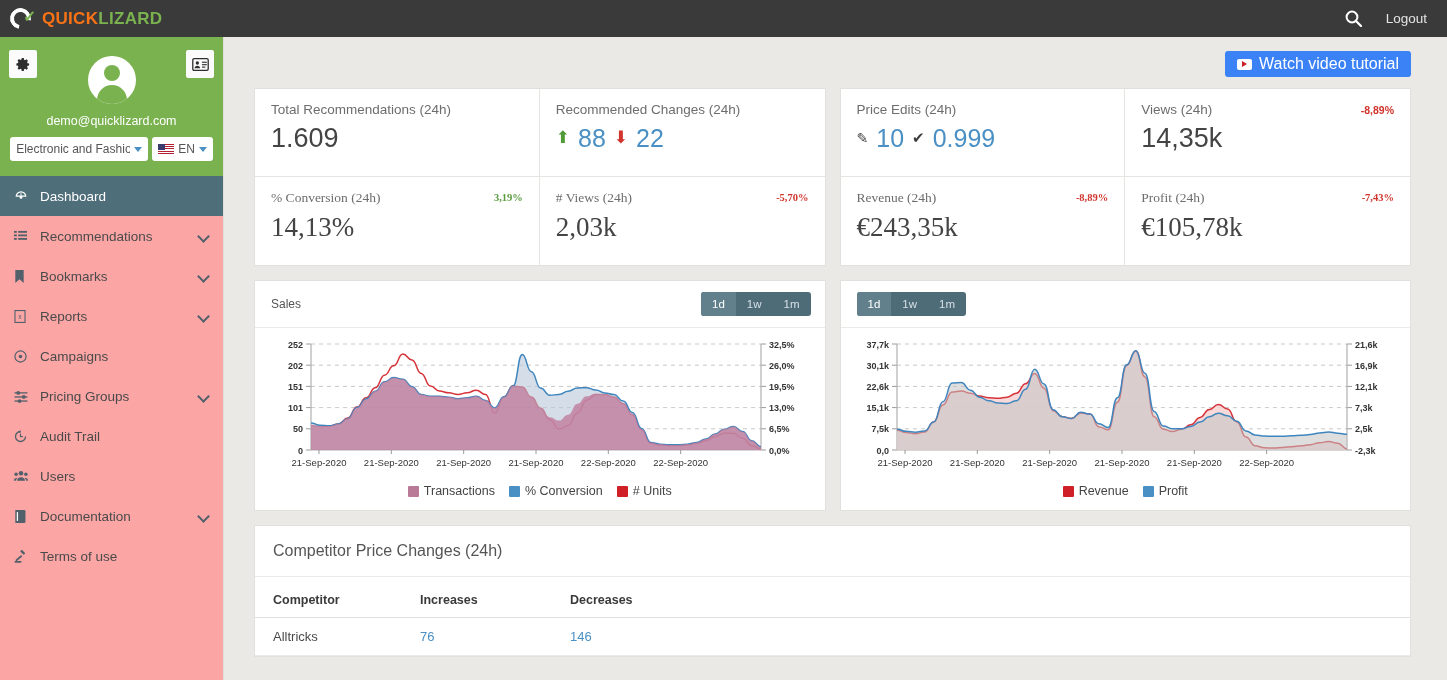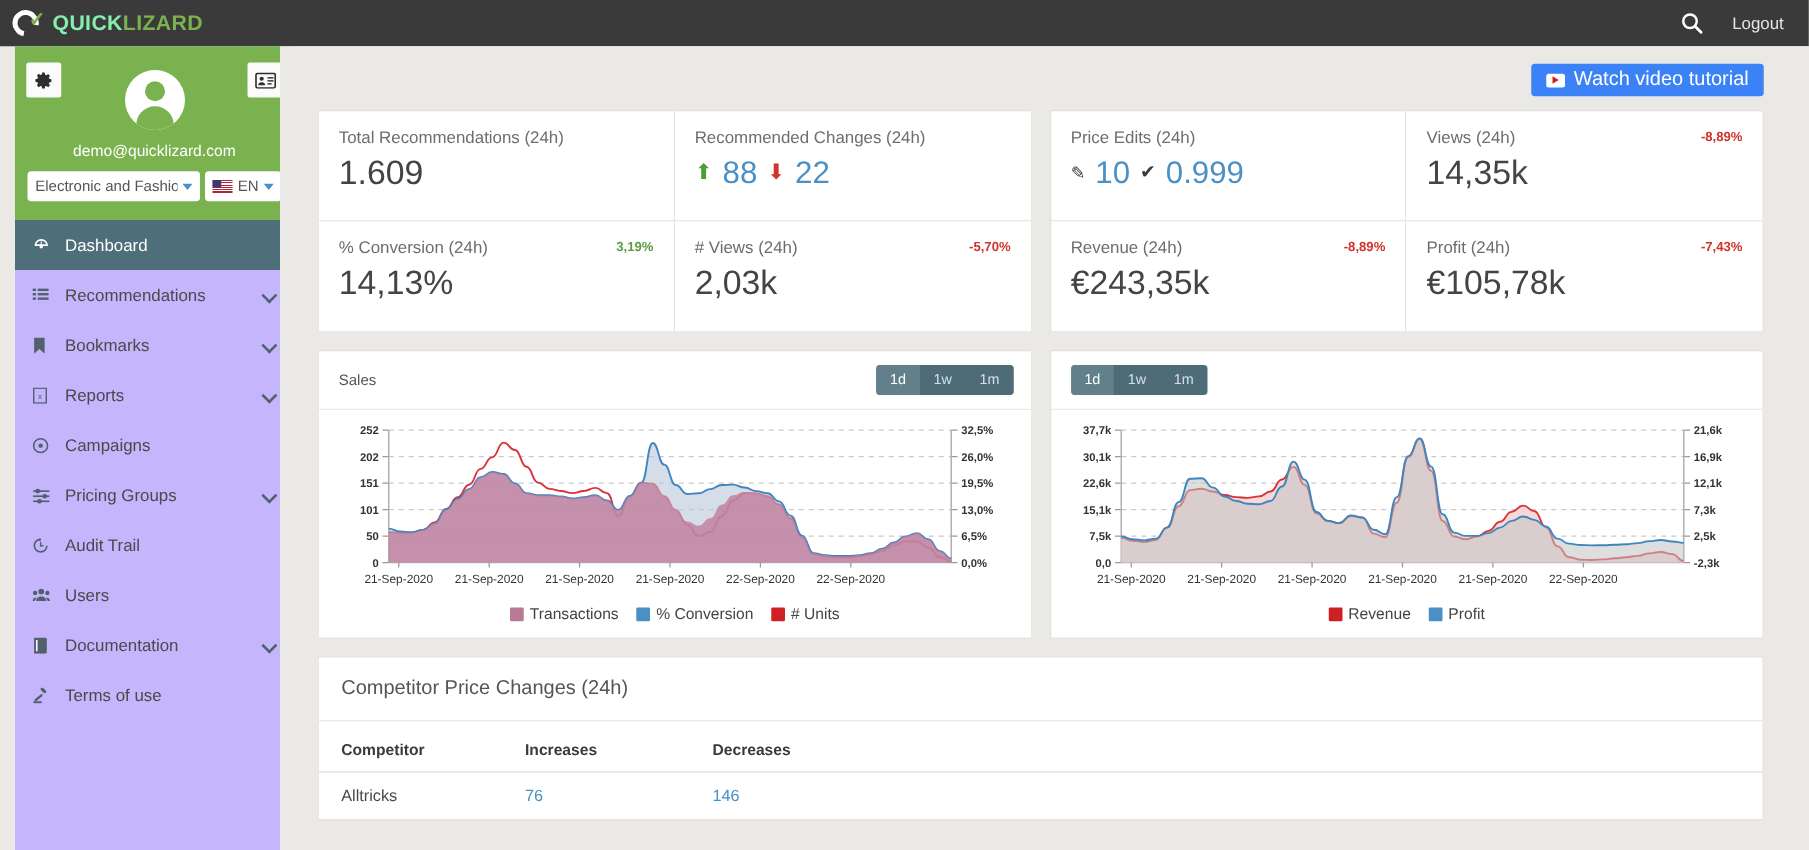--- a/index.html
+++ b/index.html
@@ -29,7 +29,7 @@
     color: #7ab24f; font-size: 16px; line-height: 16px; font-weight: bold;
   }
   .logo-text { font-size: 17px; font-weight: bold; letter-spacing: 0.3px; margin-left: 6px; }
-  .logo-text .q { color: #86efac; }
+  .logo-text .q { color: #f97316; }
   .logo-text .l { color: #7ab24f; }
   .topbar-spacer { flex: 1; }
   .search-btn {

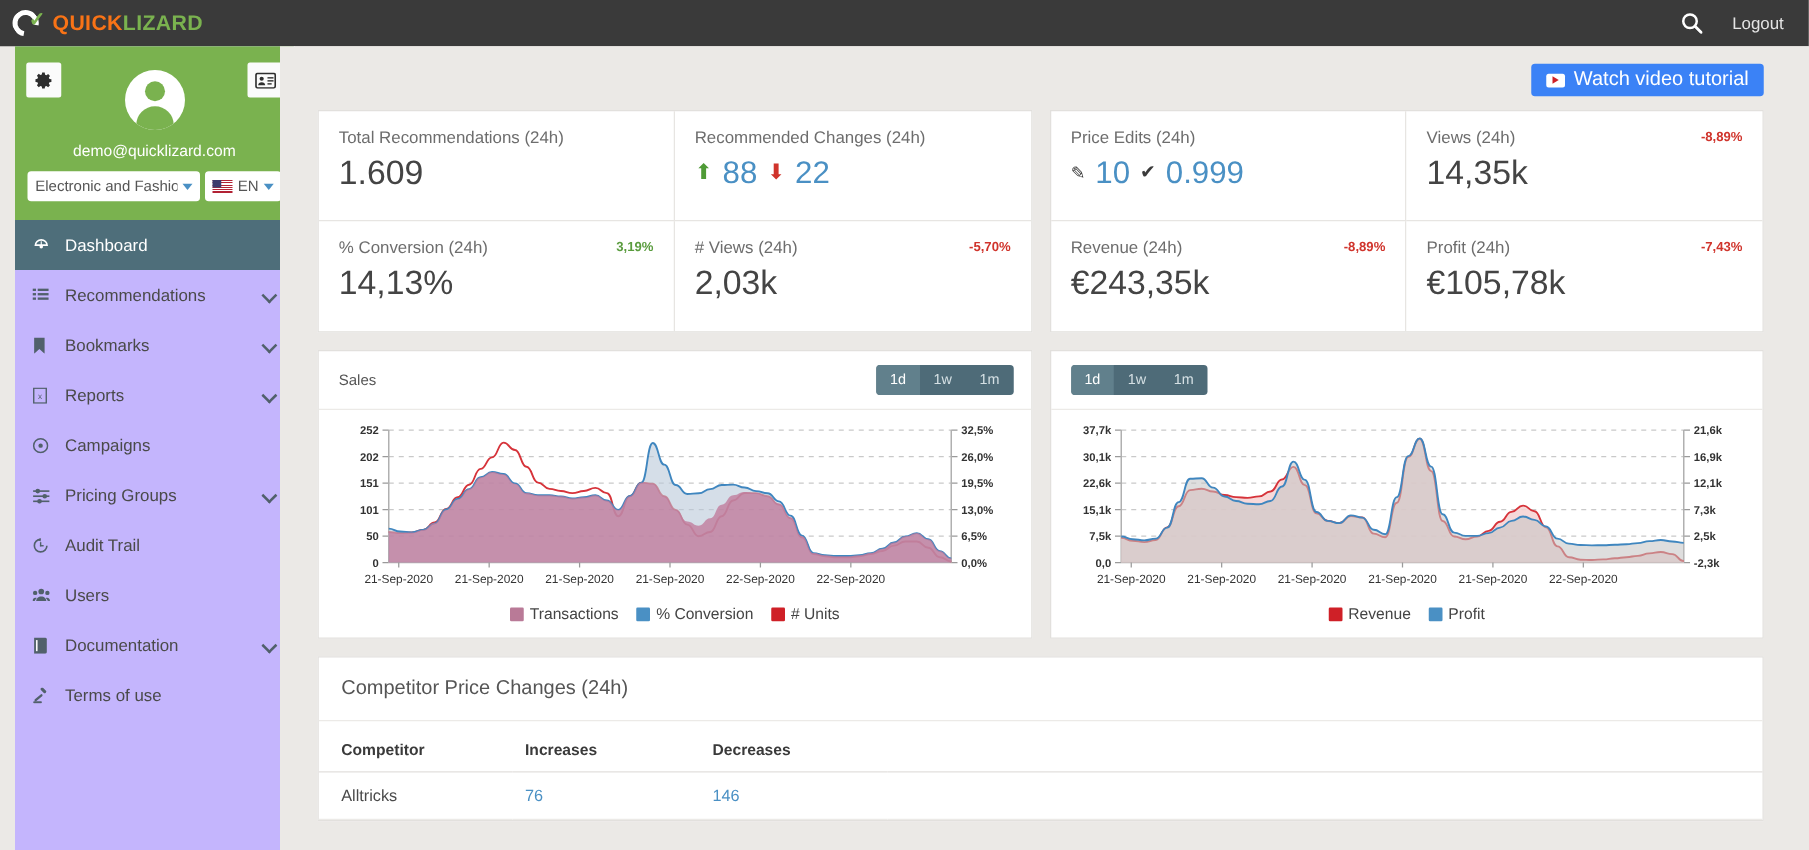--- a/index.html
+++ b/index.html
@@ -43,8 +43,8 @@
 
   
   .sidebar {
-    position: absolute; left: 12px; top: 37px; width: 224px; height: 643px;
-    background: #c4b5fd;
+    position: absolute; left: 0; top: 37px; width: 224px; height: 643px;
+    background: #fca5a5;
     border-right: 1px solid #e0dedb;
   }
   .profile {

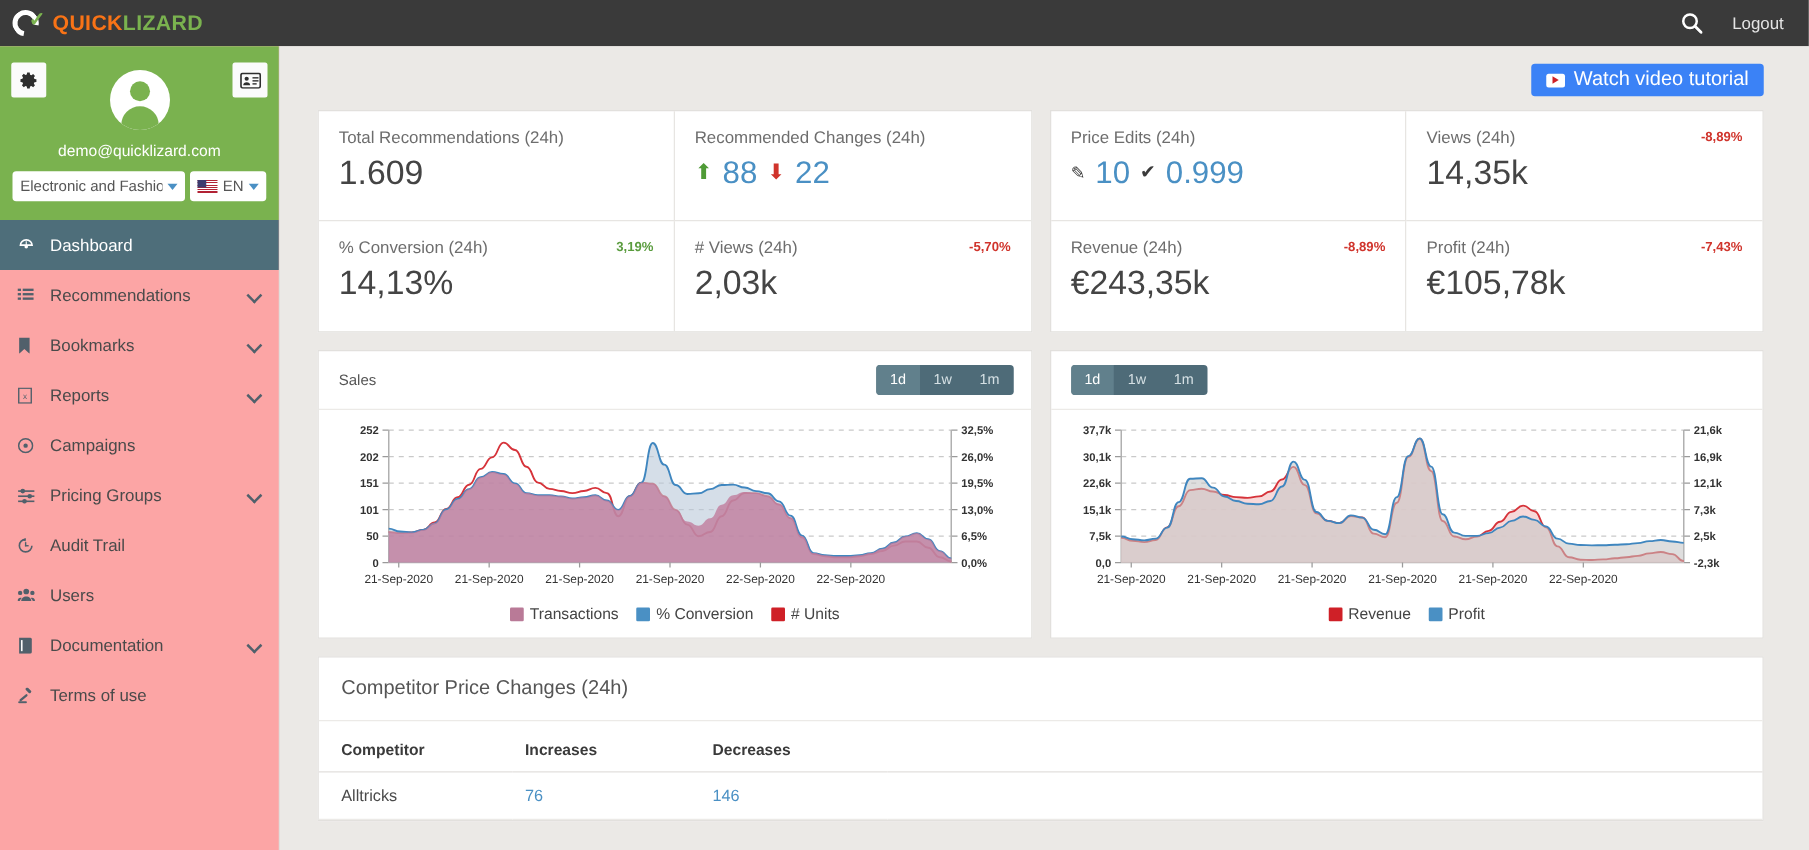--- a/index.html
+++ b/index.html
@@ -152,7 +152,7 @@
     min-height: 88px;
   }
   .kpi-cell:nth-child(2n) { border-right: none; }
-  .kpi-cell:nth-child(n+3) { border-bottom: none; }
+  .kpi-cell:nth-child(n+3) { border-bottom: none; font-family: Liberation Serif, serif; }
   .kpi-head { display: flex; align-items: flex-start; }
   .kpi-title { font-size: 13.5px; color: #6d6d6d; flex: 1; }
   .kpi-delta { font-size: 10.5px; font-weight: bold; white-space: nowrap; padding-top: 2px; }

